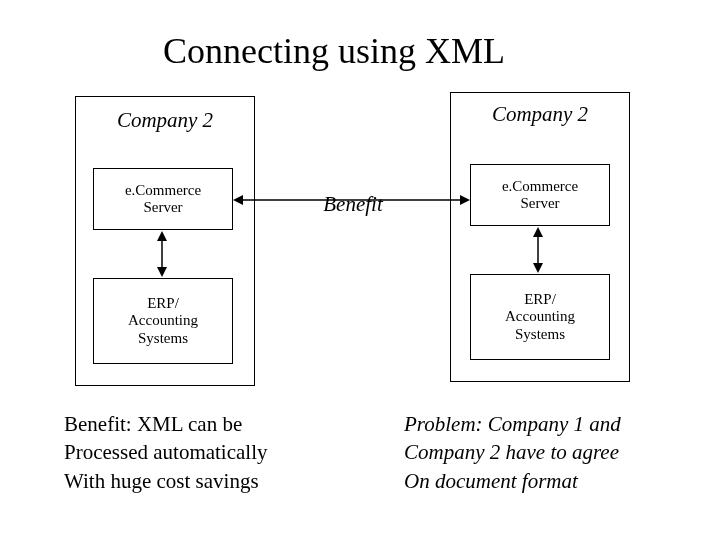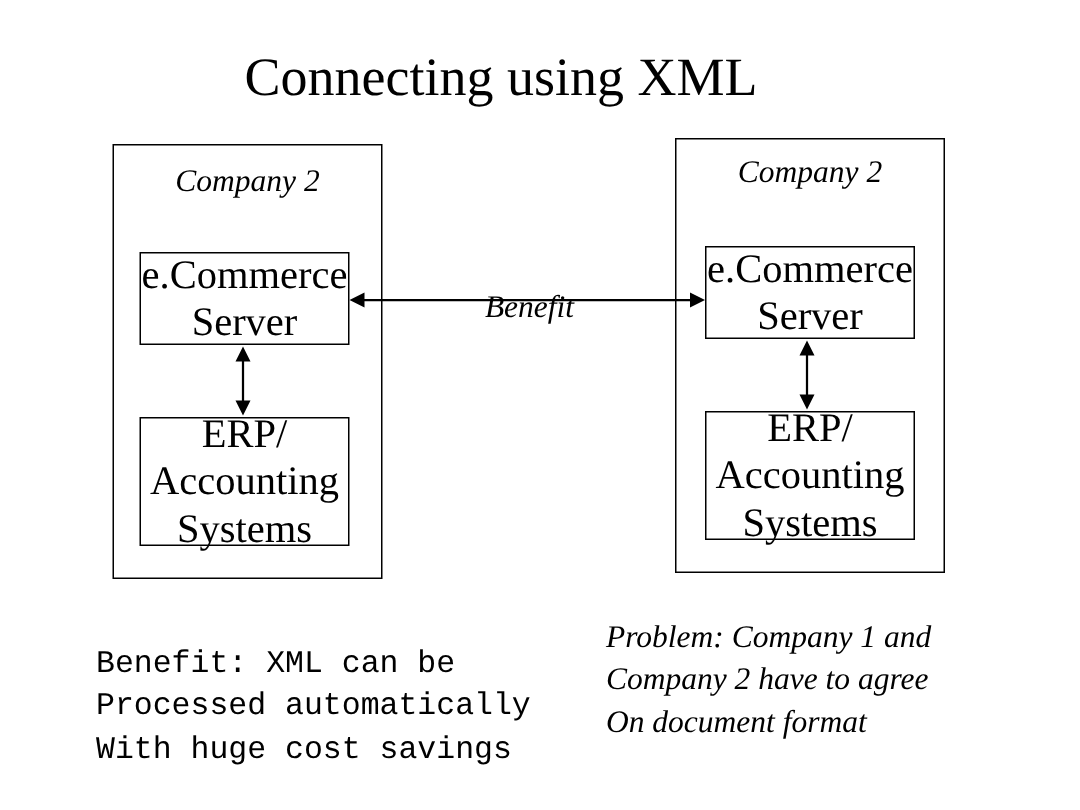--- a/index.html
+++ b/index.html
@@ -41,7 +41,7 @@
     display: flex;
     align-items: center;
     justify-content: center;
-    font-size: 27px;
+    font-size: 15px;
     text-align: center;
     line-height: 1.15;
     white-space: pre;

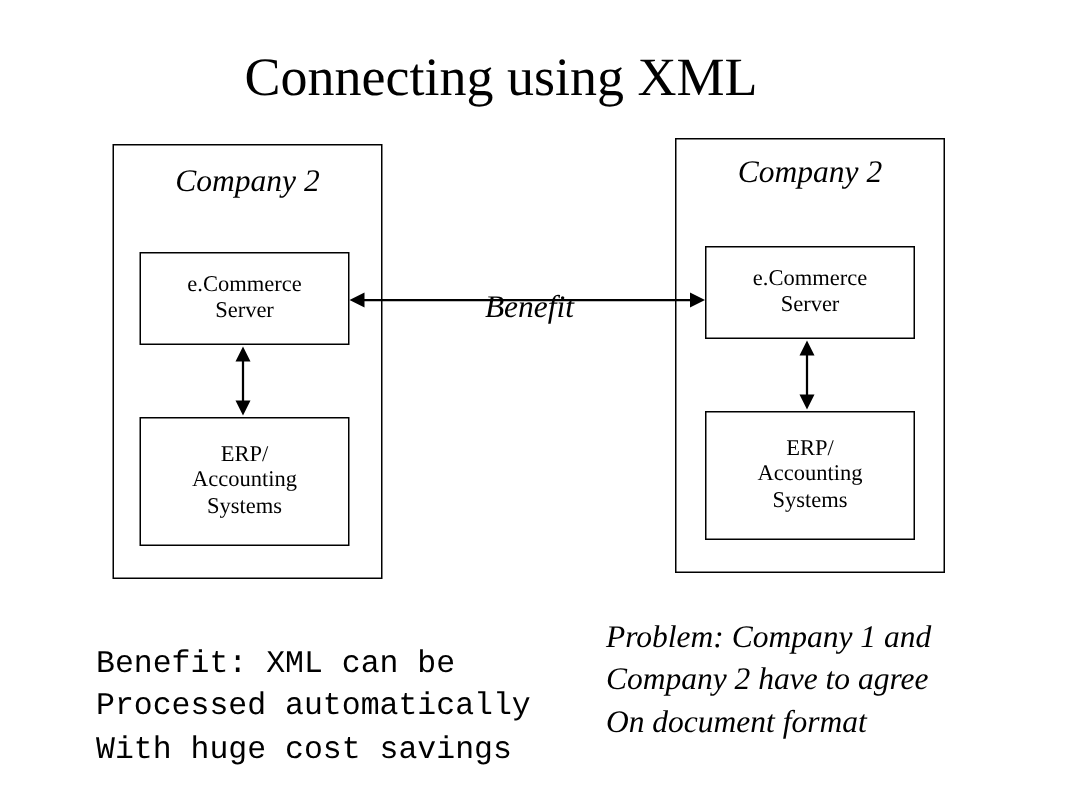--- a/index.html
+++ b/index.html
@@ -95,7 +95,7 @@
   <polygon points="7,46 2,36 12,36" fill="#000"></polygon>
 </svg>
 
-<div class="caption" style="left:64px; top:430px;font-family:Liberation Mono, monospace;">Benefit: XML can be
+<div class="caption" style="left:64px; top:410px;">Benefit: XML can be
 Processed automatically
 With huge cost savings</div>
 <div class="caption" style="left:404px; top:410px;font-style:italic;">Problem: Company 1 and

